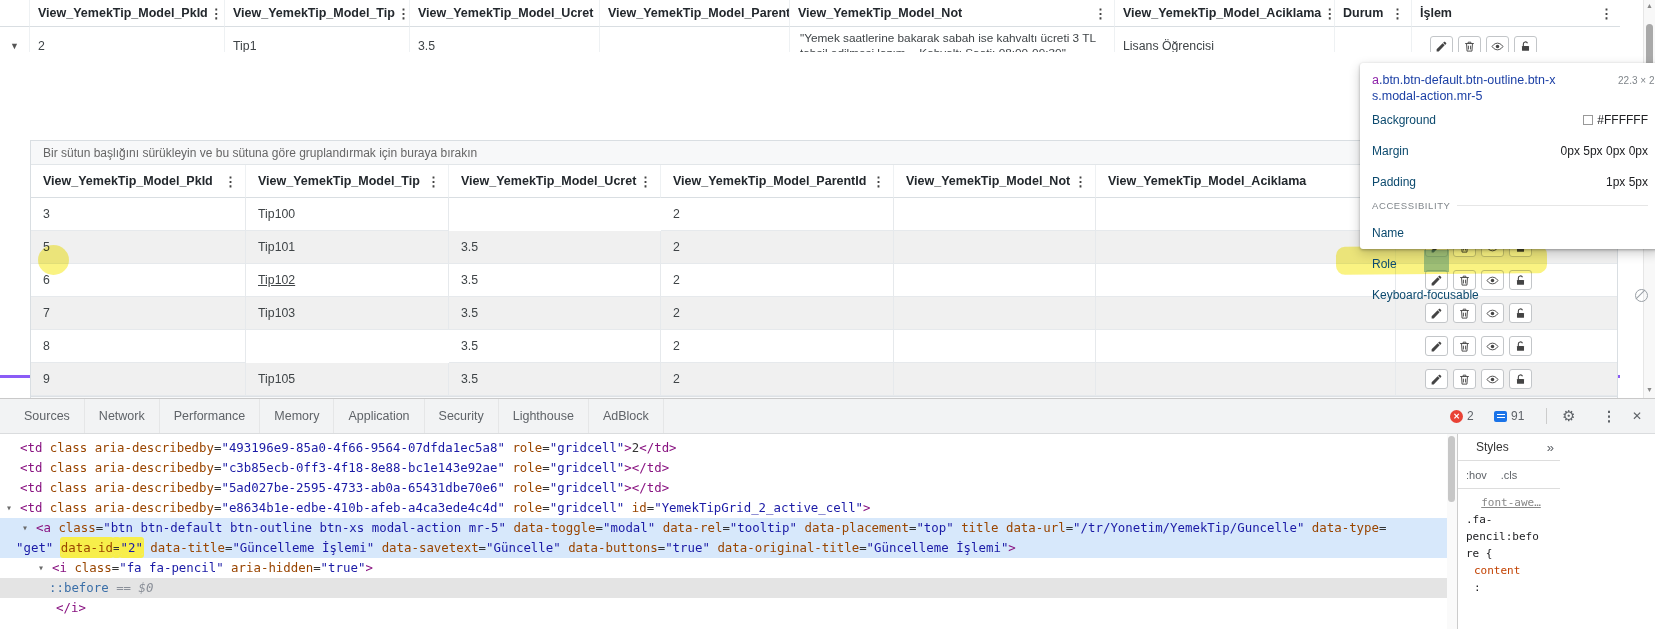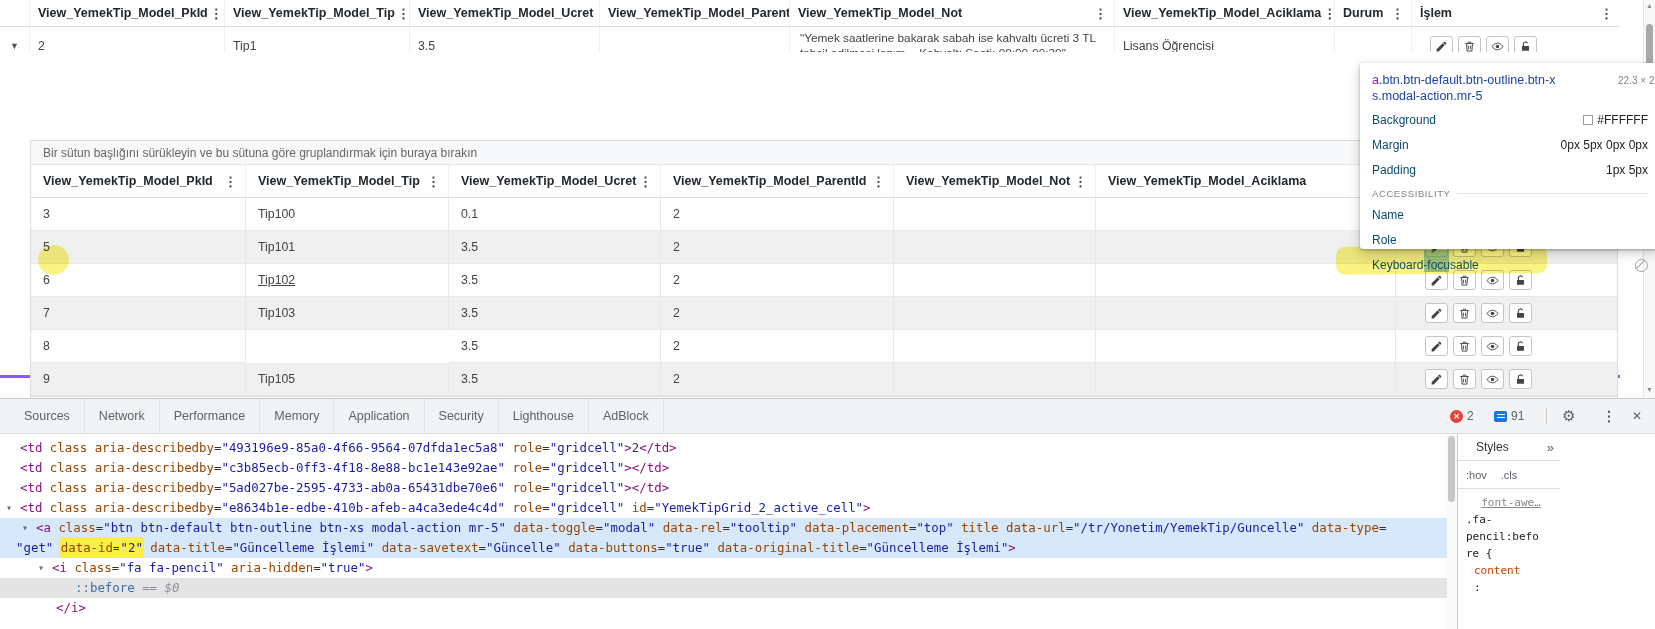--- a/index.html
+++ b/index.html
@@ -99,7 +99,7 @@
   #tipsel{font-size:12.5px;line-height:16px;width:232px;word-break:break-all;color:#1b3fa5;font-weight:500}
   #tipsel .tag{color:#8c1fa8}
   #tip .dims{position:absolute;right:0;top:12px;color:#80868b;font-size:10px}
-  .trow{display:flex;justify-content:space-between;line-height:18px;margin-top:7px}
+  .trow{display:flex;justify-content:space-between;line-height:18px;margin-top:13px}
   .trow .lb{color:#0c4a6e}.trow .vl{color:#202124;display:flex;align-items:center;gap:4px}
   .swatch{display:inline-block;width:10px;height:10px;border:1px solid #999;background:#fff;box-sizing:border-box}
   #acc{display:flex;align-items:center;gap:6px;margin-top:9px}

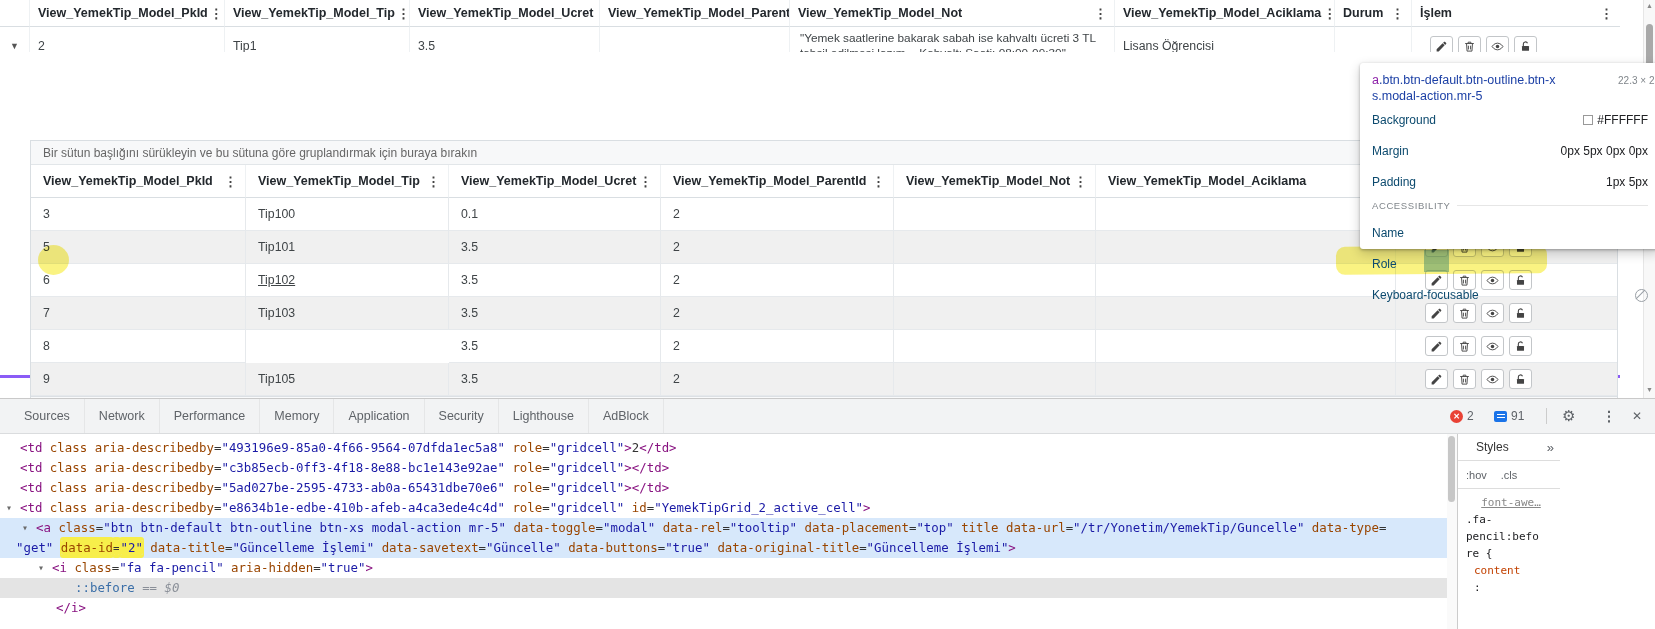--- a/index.html
+++ b/index.html
@@ -263,7 +263,6 @@
           <div class="drow" style="top: 57px;">
             <div class="dc" style="left: 0px; width: 215px;">3</div>
             <div class="dc" style="left: 215px; width: 203px;">Tip100</div>
-            <div class="dc" style="left: 418px; width: 212px;">0.1</div>
             <div class="dc" style="left: 630px; width: 233px;">2</div>
             <div class="dc" style="left: 863px; width: 202px;"></div>
             <div class="dc" style="left: 1065px; width: 300px;"></div>

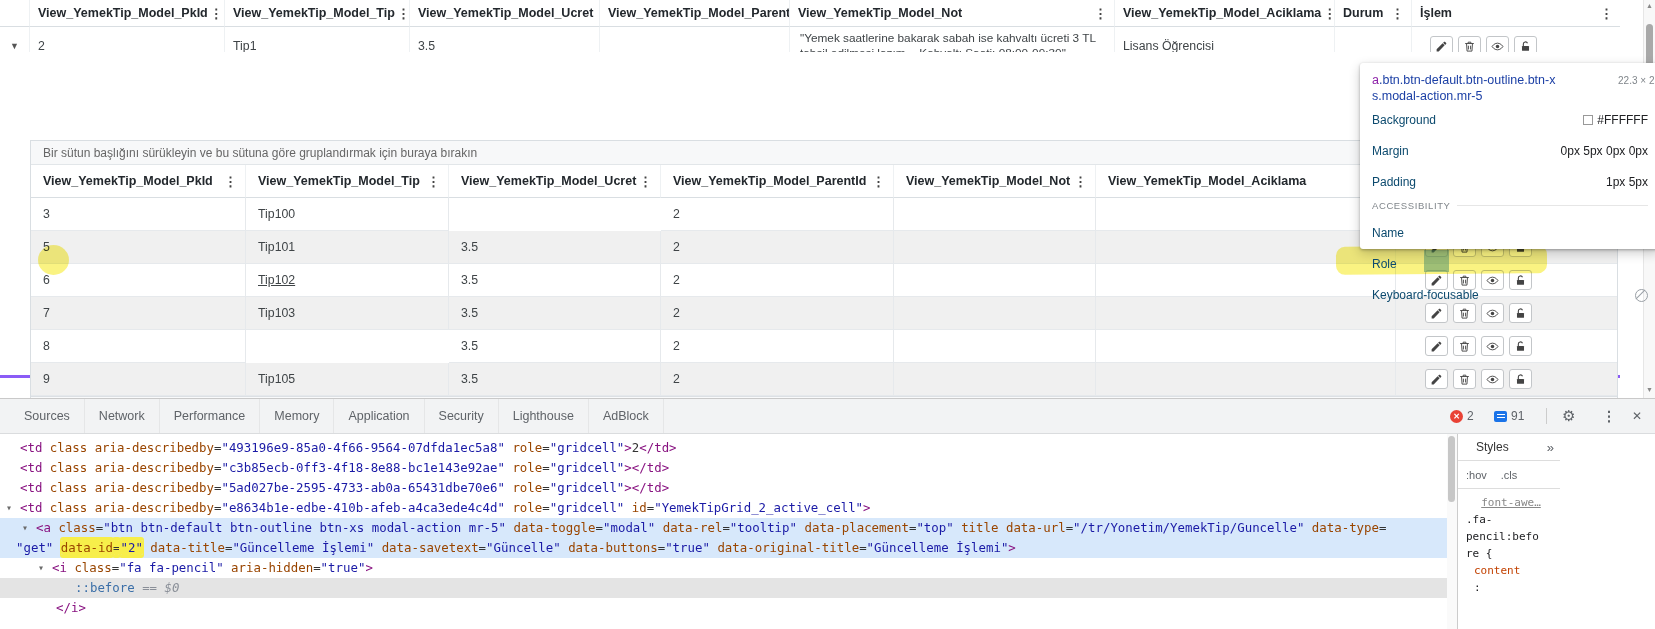--- a/index.html
+++ b/index.html
@@ -520,7 +520,7 @@
       <div class="cl sel" style="padding-left: 36px;"><span class="ccaret" style="left: 22px;">▾</span><span class="ct">&lt;a </span><span class="ca">class</span><span class="cp">=</span><span class="cv">"btn btn-default btn-outline btn-xs modal-action mr-5"</span><span class="cp"> </span><span class="ca">data-toggle</span><span class="cp">=</span><span class="cv">"modal"</span><span class="cp"> </span><span class="ca">data-rel</span><span class="cp">=</span><span class="cv">"tooltip"</span><span class="cp"> </span><span class="ca">data-placement</span><span class="cp">=</span><span class="cv">"top"</span><span class="cp"> </span><span class="ca">title</span><span class="cp"> </span><span class="ca">data-url</span><span class="cp">=</span><span class="cv">"/tr/Yonetim/YemekTip/Guncelle"</span><span class="cp"> </span><span class="ca">data-type</span><span class="cp">=</span></div>
       <div class="cl sel" style="padding-left: 16px;"><span class="cv">"get"</span><span class="cp"> </span><span class="ca hl">data-id</span><span class="cp hl">=</span><span class="cv hl">"2"</span><span class="cp"> </span><span class="ca">data-title</span><span class="cp">=</span><span class="cv">"Güncelleme İşlemi"</span><span class="cp"> </span><span class="ca">data-savetext</span><span class="cp">=</span><span class="cv">"Güncelle"</span><span class="cp"> </span><span class="ca">data-buttons</span><span class="cp">=</span><span class="cv">"true"</span><span class="cp"> </span><span class="ca">data-original-title</span><span class="cp">=</span><span class="cv">"Güncelleme İşlemi"</span><span class="ct">&gt;</span></div>
       <div class="cl" style="padding-left: 52px;"><span class="ccaret" style="left: 38px;">▾</span><span class="ct">&lt;i </span><span class="ca">class</span><span class="cp">=</span><span class="cv">"fa fa-pencil"</span><span class="cp"> </span><span class="ca">aria-hidden</span><span class="cp">=</span><span class="cv">"true"</span><span class="ct">&gt;</span></div>
-      <div class="cl gray" style="padding-left: 75px;"><span class="cps">::before</span><span class="cd"> == $0</span></div>
+      <div class="cl gray" style="padding-left: 49px;"><span class="cps">::before</span><span class="cd"> == $0</span></div>
       <div class="cl" style="padding-left: 56px;"><span class="ct">&lt;/i&gt;</span></div>
     </div>
   <div id="csb">

